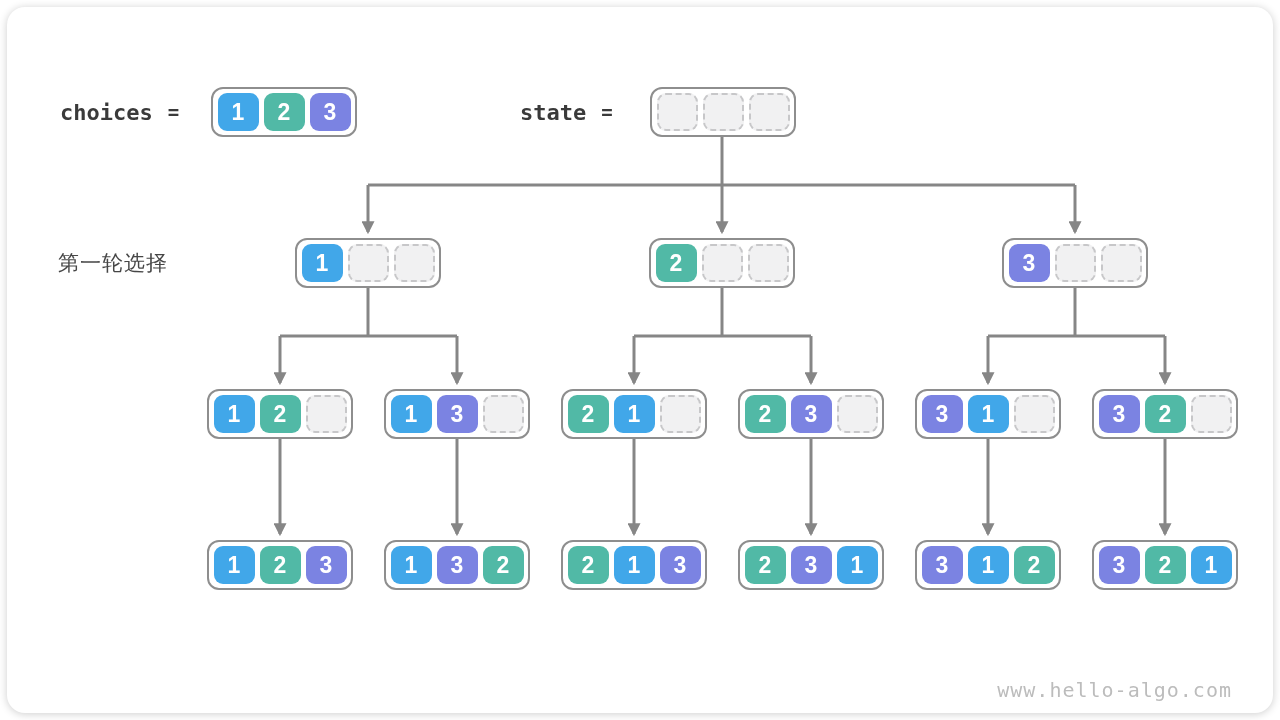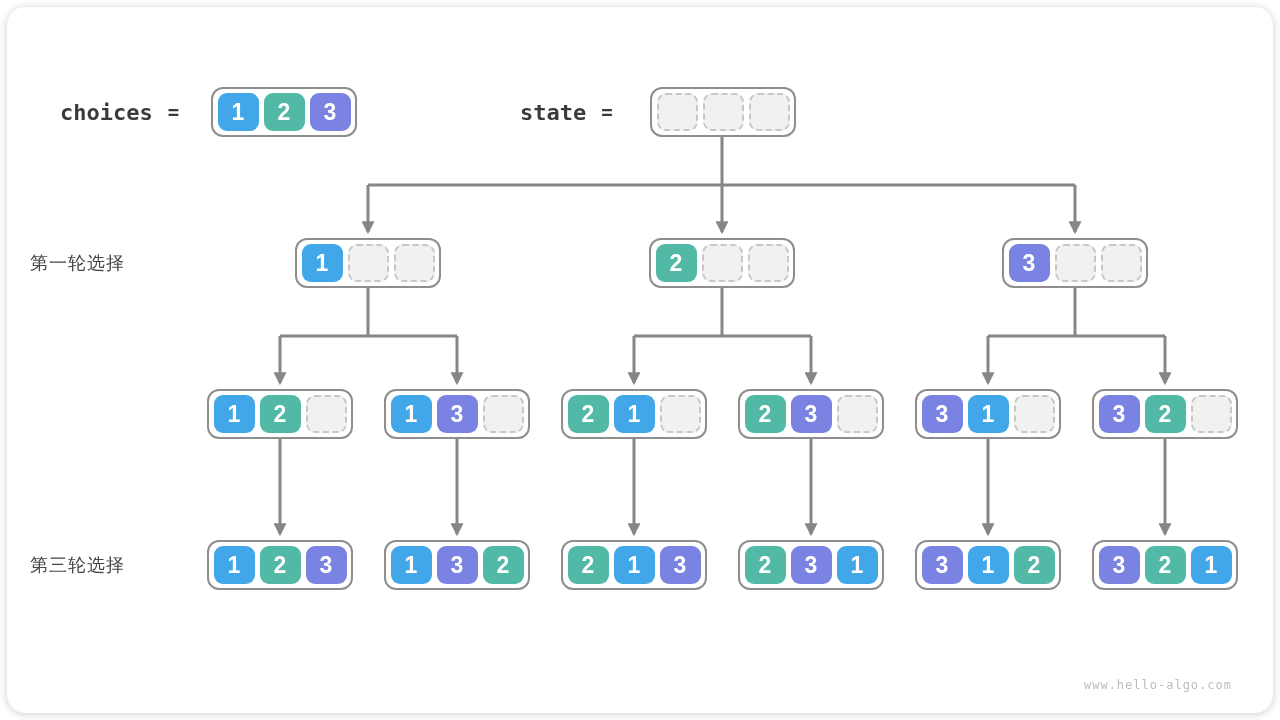--- a/index.html
+++ b/index.html
@@ -36,9 +36,9 @@
   }
   .hlabel .eq { font-size: 19px; font-weight: bold; color: #3a3a3a; }
   .rowlabel {
-    position: absolute; left: 30px; width: 150px; height: 50px;
+    position: absolute; left: 58px; width: 150px; height: 50px;
     display: flex; align-items: center;
-    font-size: 18px; color: #464646; letter-spacing: 1px;
+    font-size: 21px; color: #464646; letter-spacing: 1px;
   }
   .watermark {
     position: absolute; right: 48px; top: 678px;

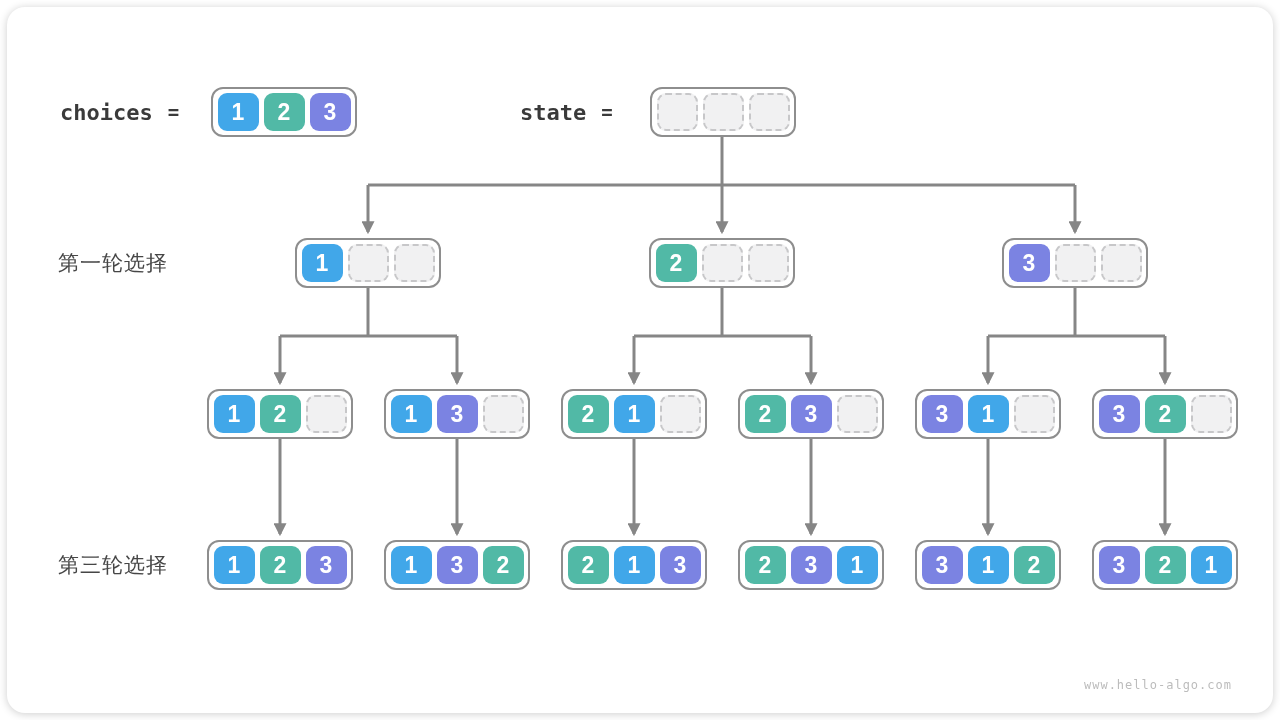--- a/index.html
+++ b/index.html
@@ -104,7 +104,6 @@
     </div>
 
   <div class="rowlabel" style="top:238px">第一轮选择</div>
-  <div class="rowlabel" style="top:540px">第三轮选择</div>
 
   <div class="watermark">www.hello-algo.com</div>
 <div class="node" style="left: 295px; top: 238px;">

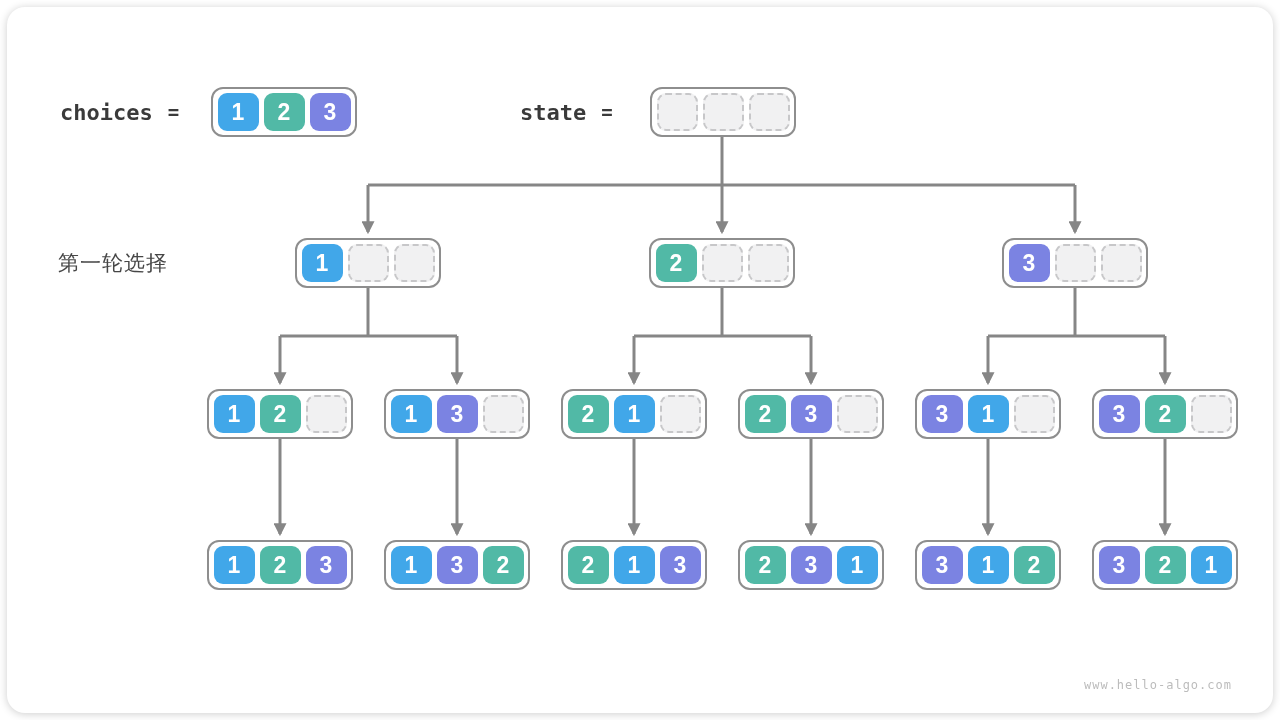--- a/index.html
+++ b/index.html
@@ -43,7 +43,7 @@
   .watermark {
     position: absolute; right: 48px; top: 678px;
     font-family: "DejaVu Sans Mono", "Liberation Mono", monospace;
-    font-size: 12px; color: #bcbcbc; letter-spacing: 1px;
+    font-size: 20px; color: #bcbcbc; letter-spacing: 1px;
   }
 </style>
 </head>

